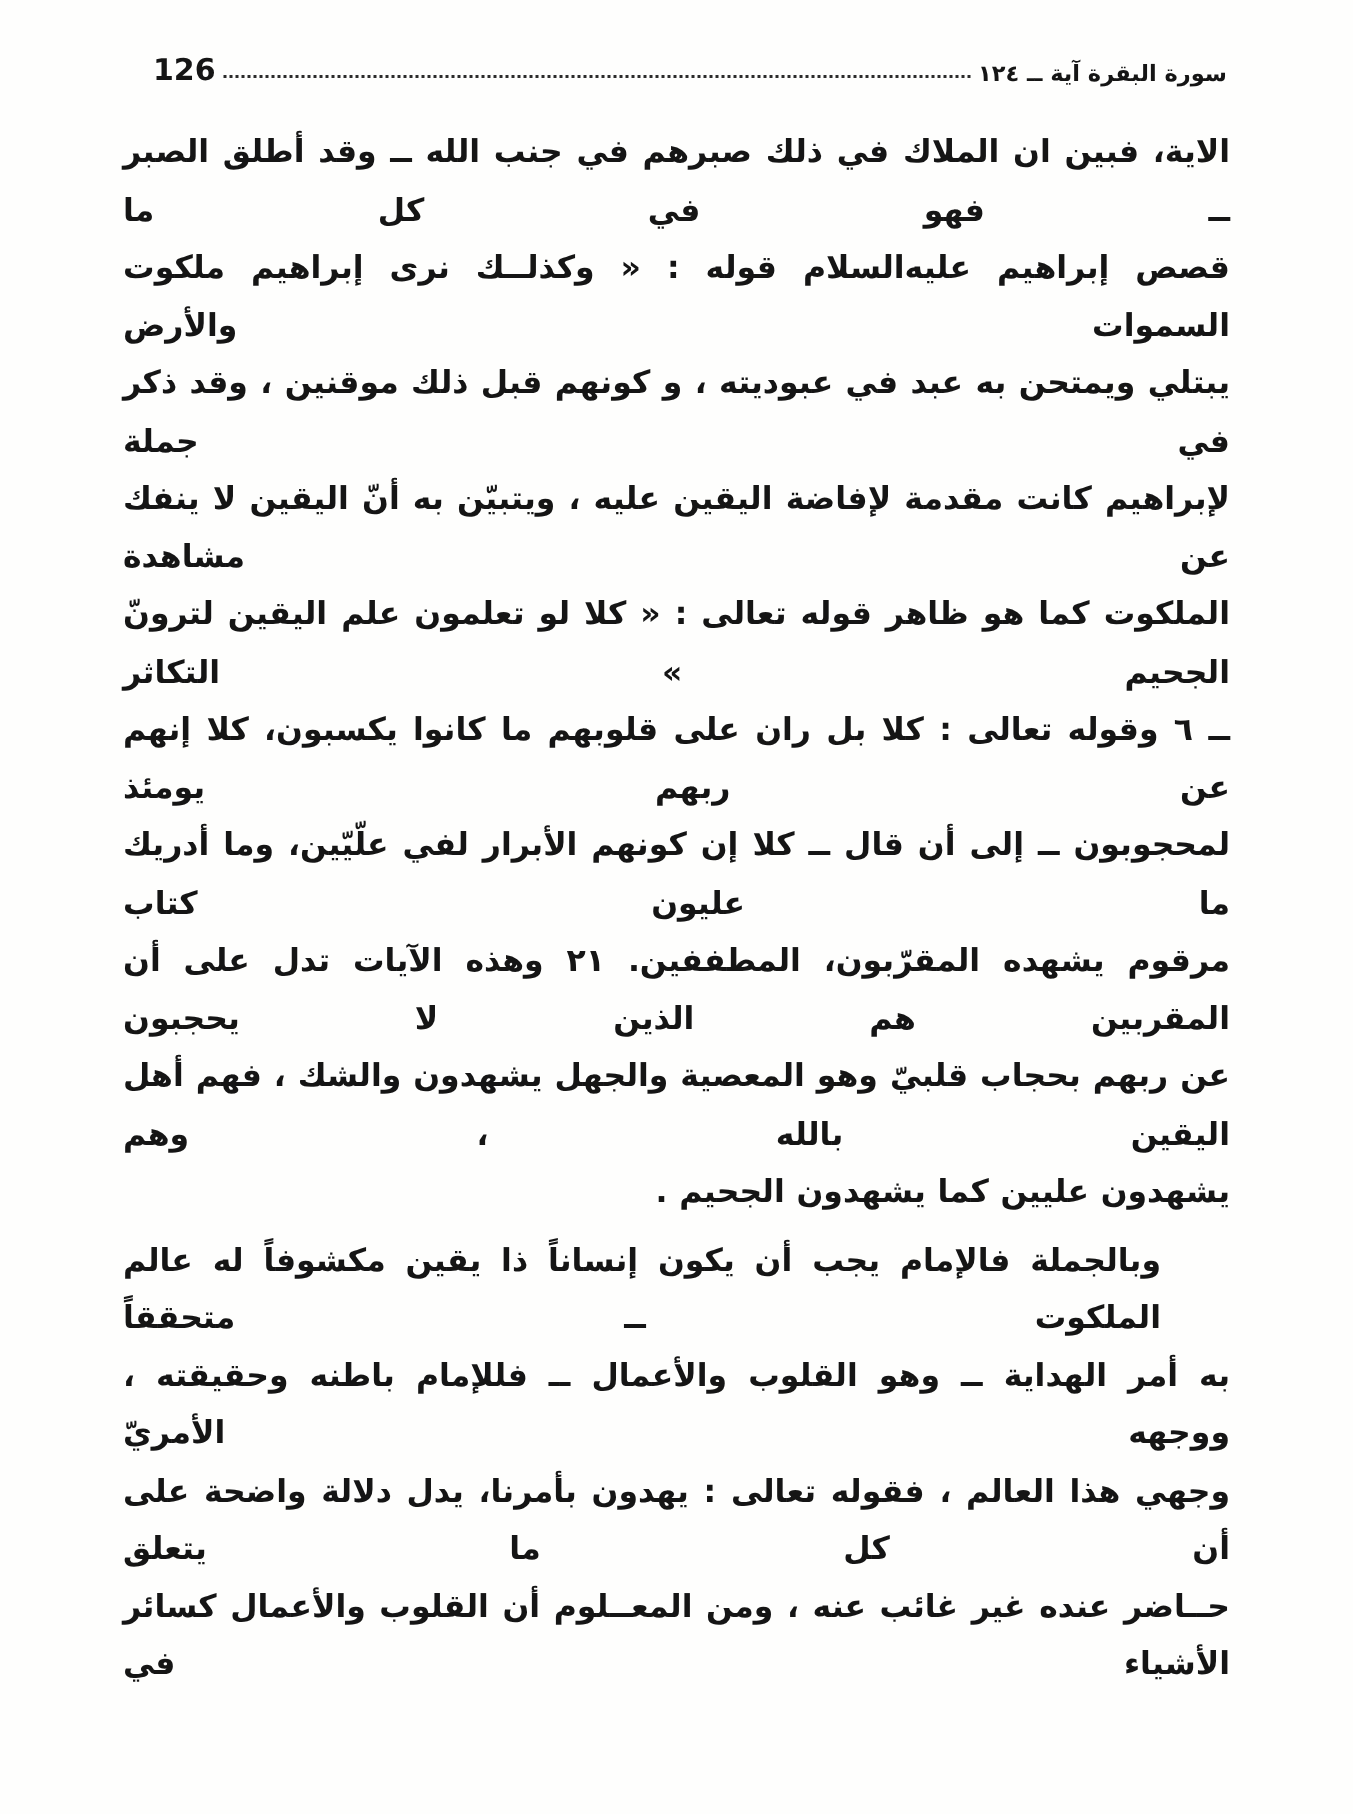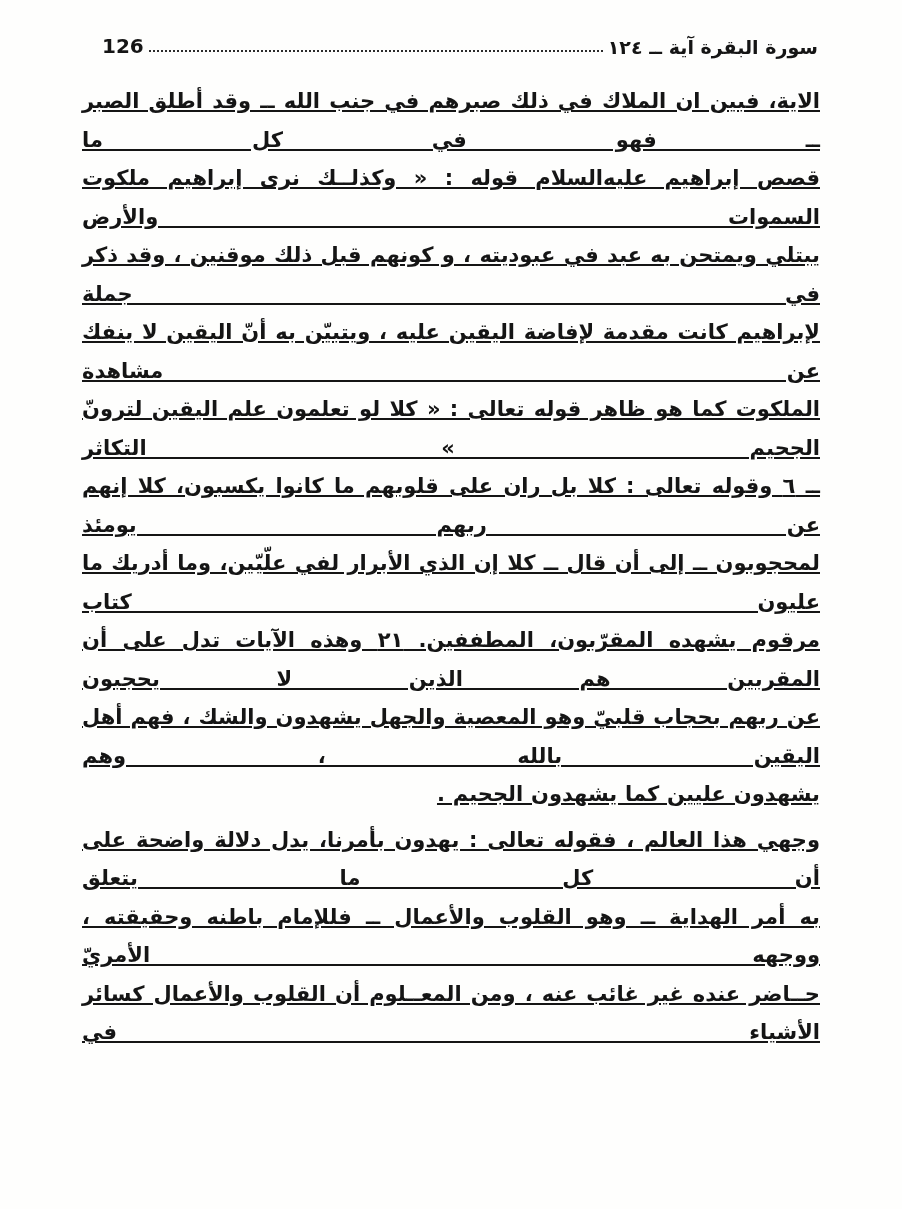--- a/index.html
+++ b/index.html
@@ -27,7 +27,7 @@
     font-weight: bold;
   }
   .section-title {
-    font-size: 19px;
+    font-size: 15px;
     white-space: nowrap;
     letter-spacing: 0;
   }

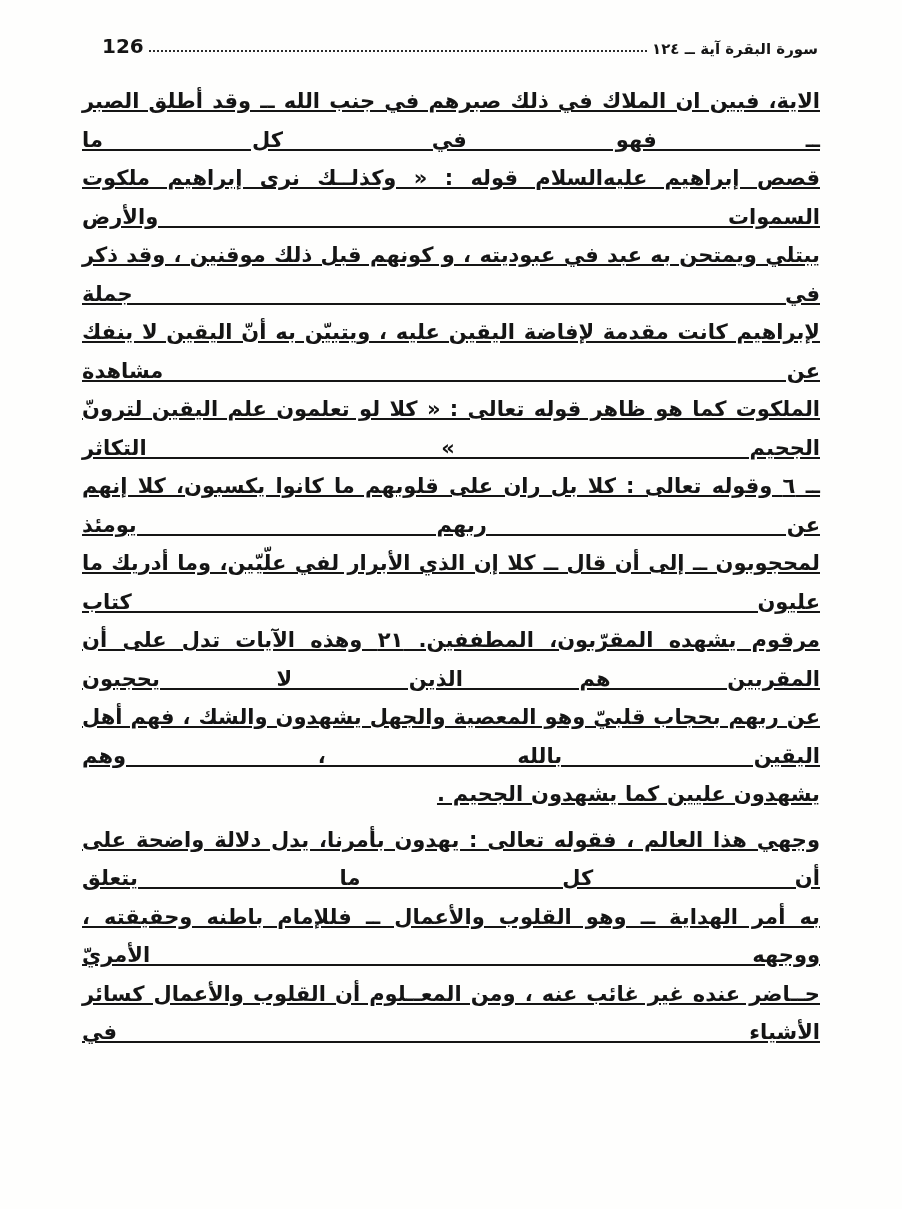--- a/index.html
+++ b/index.html
@@ -52,7 +52,6 @@
     text-align-last: justify;
     word-spacing: 0.5px;
     white-space: normal;
-    text-decoration: underline;
   }
   .line.first {
     padding-right: 46px;

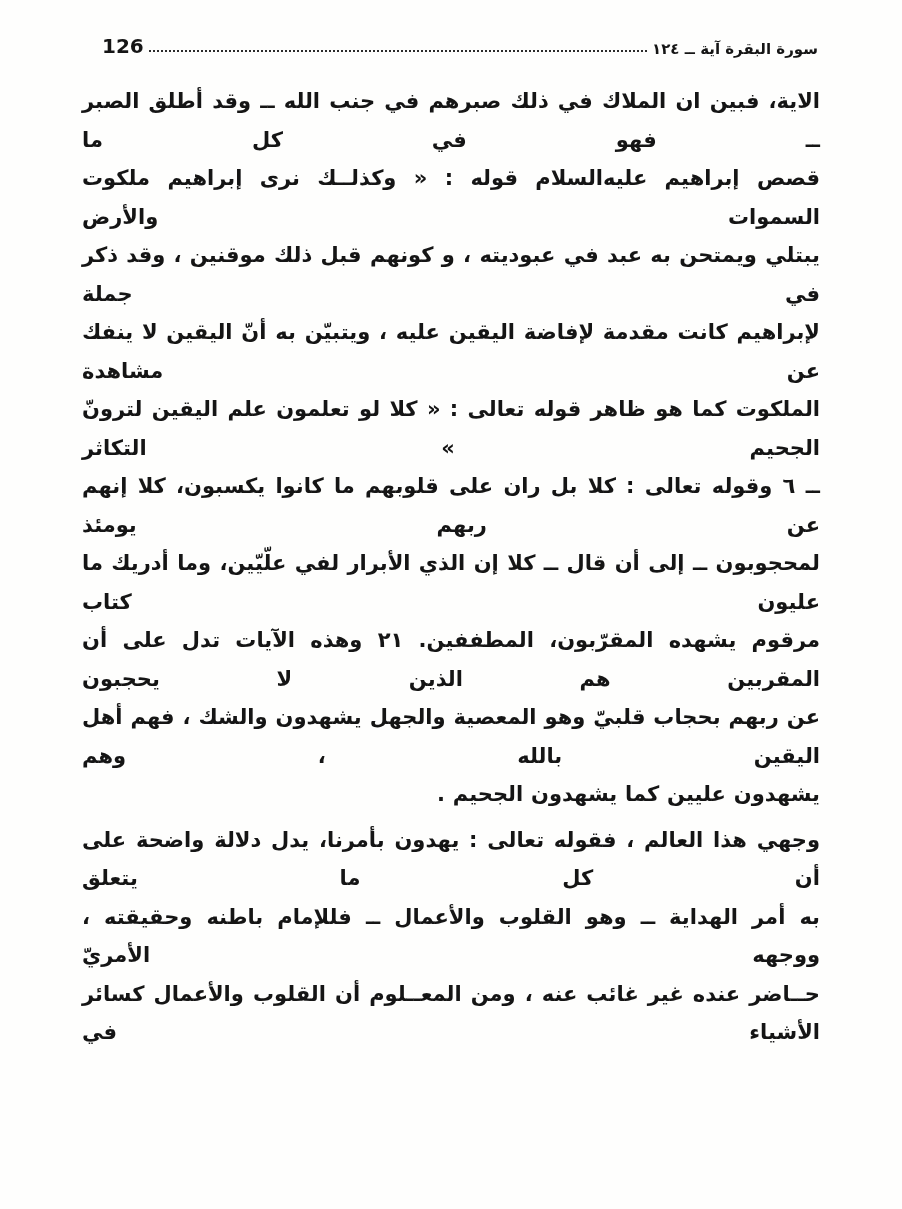--- a/index.html
+++ b/index.html
@@ -81,7 +81,7 @@
       <div class="line">لإبراهيم كانت مقدمة لإفاضة اليقين عليه ، ويتبيّن به أنّ اليقين لا ينفك عن مشاهدة</div>
       <div class="line">الملكوت كما هو ظاهر قوله تعالى : « كلا لو تعلمون علم اليقين لترونّ الجحيم » التكاثر</div>
       <div class="line">ــ ٦ وقوله تعالى : كلا بل ران على قلوبهم ما كانوا يكسبون، كلا إنهم عن ربهم يومئذ</div>
-      <div class="line">لمحجوبون ــ إلى أن قال ــ كلا إن الذي الأبرار لفي علّيّين، وما أدريك ما عليون كتاب</div>
+      <div class="line">لمحجوبون ــ إلى أن قال ــ كلا إن كونهم الأبرار لفي علّيّين، وما أدريك ما عليون كتاب</div>
       <div class="line">مرقوم يشهده المقرّبون، المطففين. ٢١ وهذه الآيات تدل على أن المقربين هم الذين لا يحجبون</div>
       <div class="line">عن ربهم بحجاب قلبيّ وهو المعصية والجهل يشهدون والشك ، فهم أهل اليقين بالله ، وهم</div>
       <div class="line last">يشهدون عليين كما يشهدون الجحيم .</div>

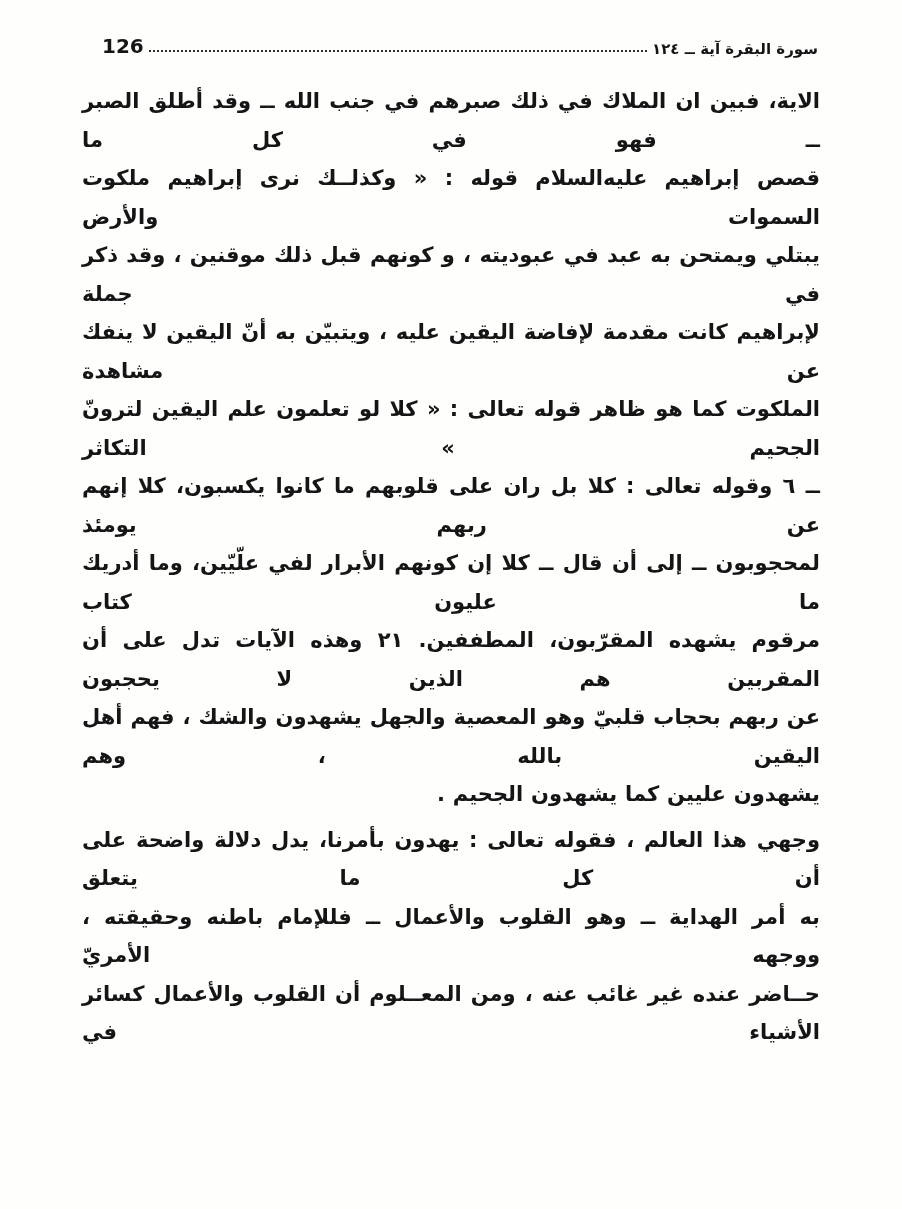--- a/index.html
+++ b/index.html
@@ -88,6 +88,7 @@
     </div>
 
     <div class="para">
+      <div class="line first">وبالجملة فالإمام يجب أن يكون إنساناً ذا يقين مكشوفاً له عالم الملكوت ــ متحققاً</div>
       <div class="line">وجهي هذا العالم ، فقوله تعالى : يهدون بأمرنا، يدل دلالة واضحة على أن كل ما يتعلق</div>
       <div class="line">به أمر الهداية ــ وهو القلوب والأعمال ــ فللإمام باطنه وحقيقته ، ووجهه الأمريّ</div>
       <div class="line">حــاضر عنده غير غائب عنه ، ومن المعــلوم أن القلوب والأعمال كسائر الأشياء في</div>

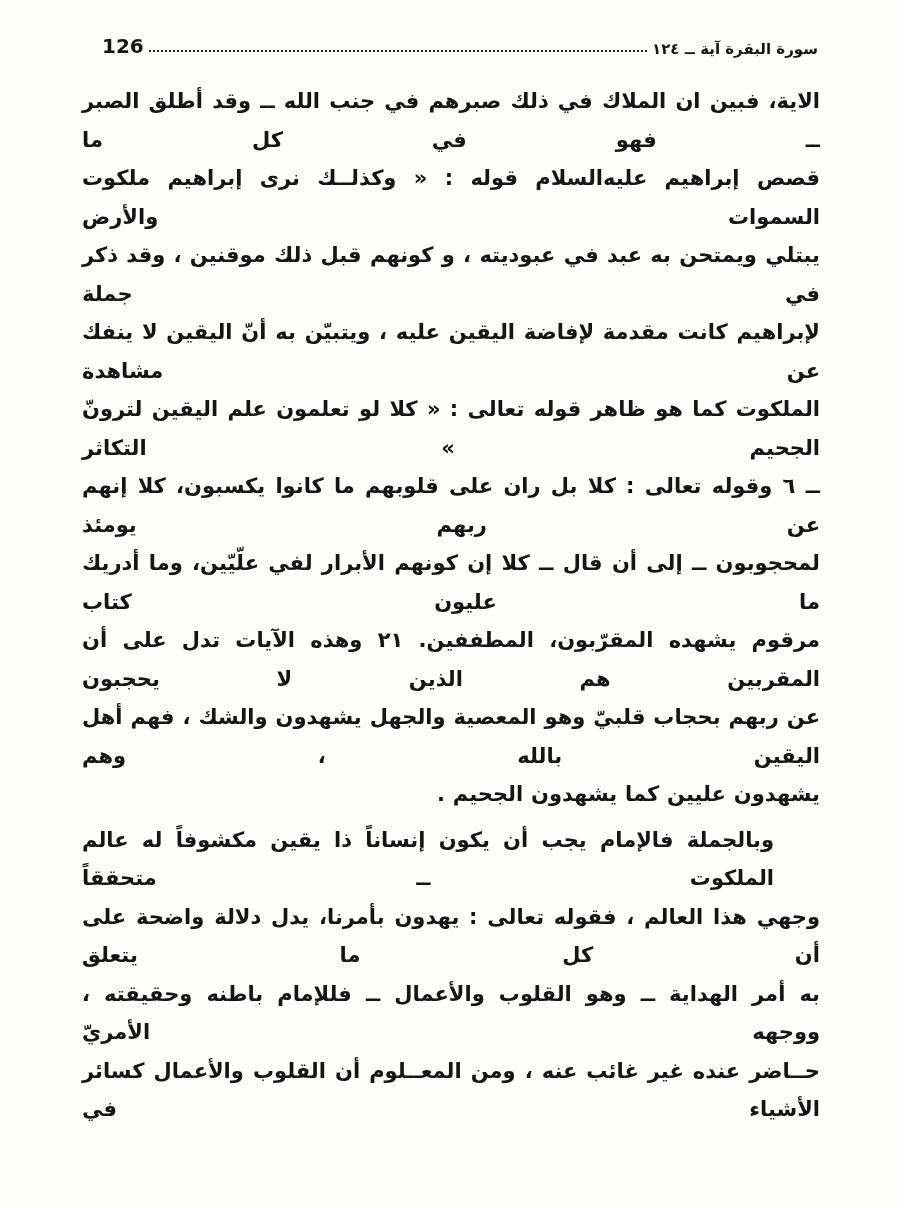--- a/index.html
+++ b/index.html
@@ -89,8 +89,8 @@
 
     <div class="para">
       <div class="line first">وبالجملة فالإمام يجب أن يكون إنساناً ذا يقين مكشوفاً له عالم الملكوت ــ متحققاً</div>
+      <div class="line">به أمر الهداية ــ وهو القلوب والأعمال ــ فللإمام باطنه وحقيقته ، ووجهه الأمريّ</div>
       <div class="line">وجهي هذا العالم ، فقوله تعالى : يهدون بأمرنا، يدل دلالة واضحة على أن كل ما يتعلق</div>
-      <div class="line">به أمر الهداية ــ وهو القلوب والأعمال ــ فللإمام باطنه وحقيقته ، ووجهه الأمريّ</div>
       <div class="line">حــاضر عنده غير غائب عنه ، ومن المعــلوم أن القلوب والأعمال كسائر الأشياء في</div>
 
     </div>

